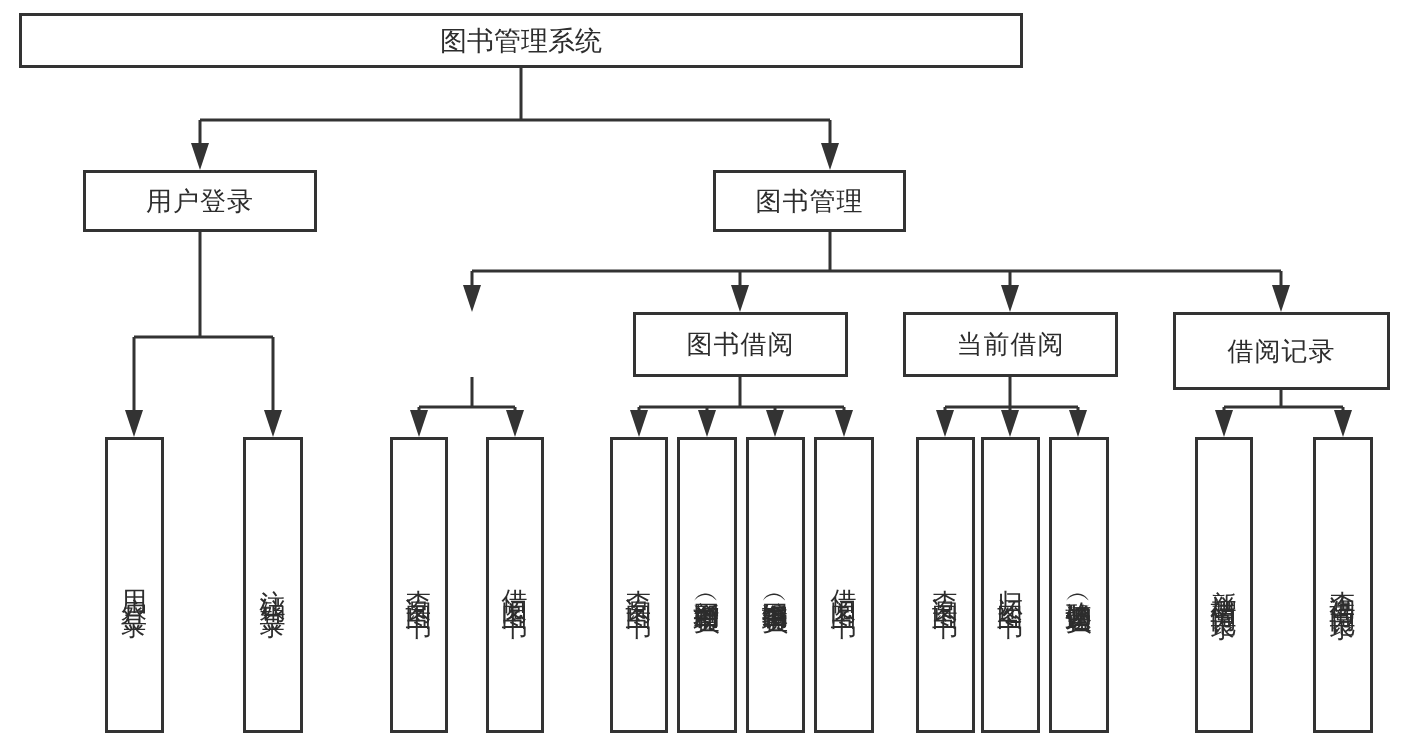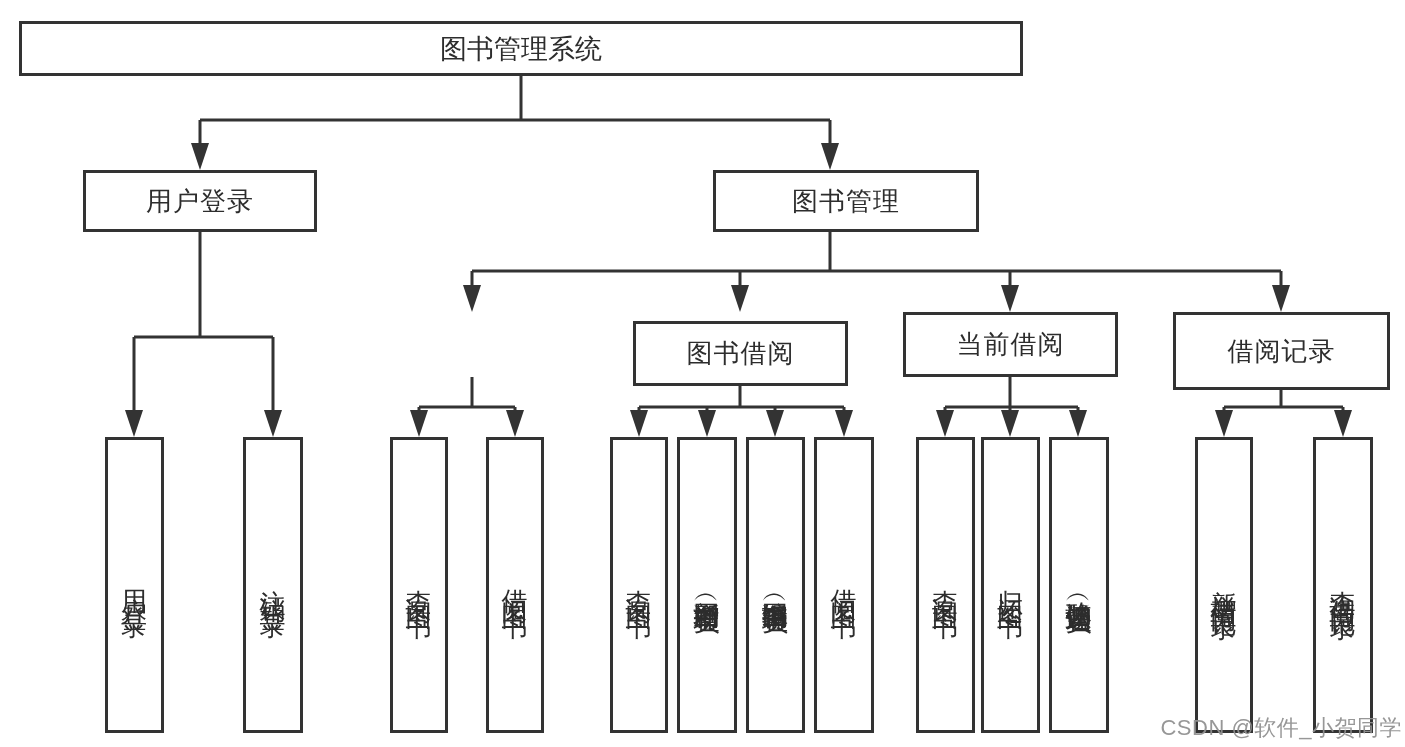--- a/index.html
+++ b/index.html
@@ -12,7 +12,7 @@
     position:absolute; box-sizing:border-box; border:3px solid #333333;
     background:#ffffff; display:flex; align-items:center; justify-content:center;
   }
-  .root-box  { font-size:27px;margin-top:8px; }
+  .root-box  { font-size:27px; }
   .hnode     { font-size:26px; letter-spacing:1px; }
   .leaf span {
     writing-mode:vertical-rl; text-orientation:mixed;

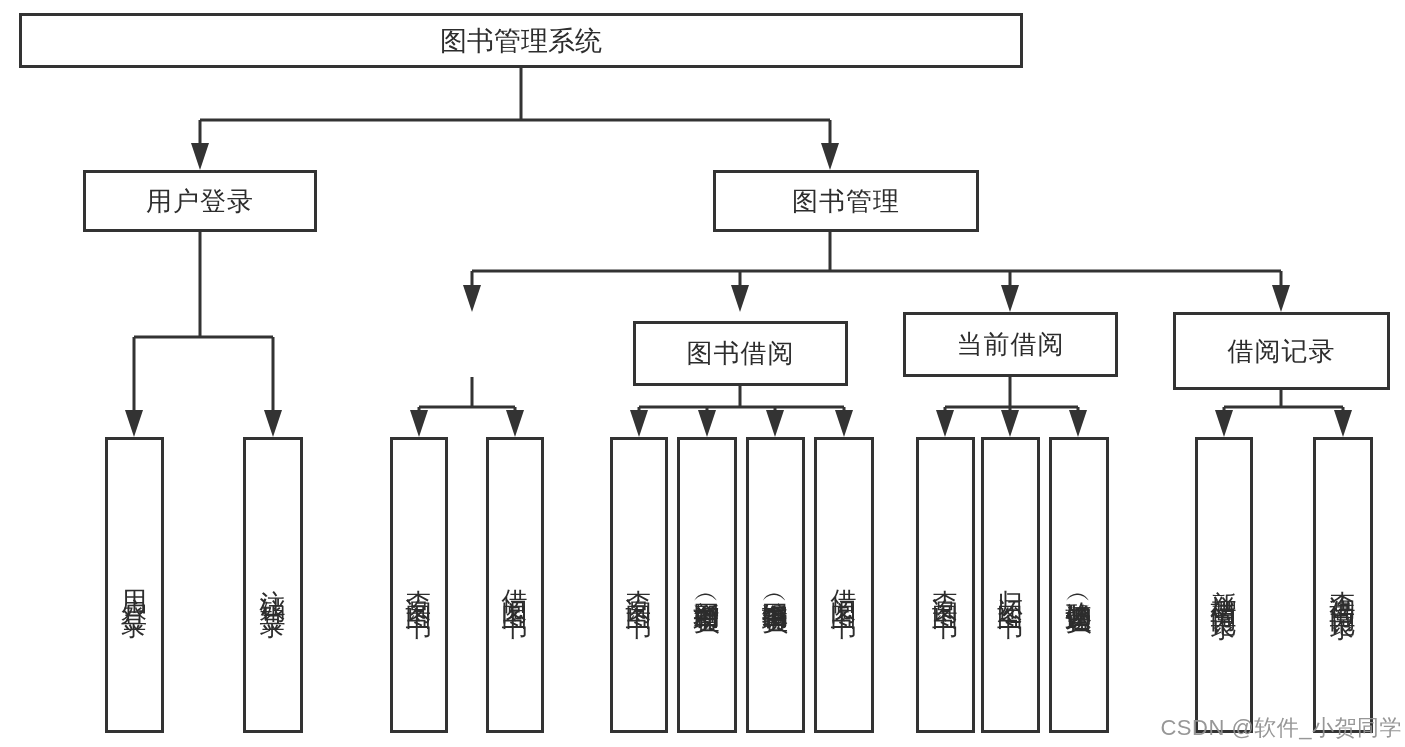--- a/index.html
+++ b/index.html
@@ -75,7 +75,7 @@
   <div class="box root-box" style="left:19px; top:13px; width:1004px; height:55px;">图书管理系统</div>
 
   <div class="box hnode" style="left:83px; top:170px; width:234px; height:62px;">用户登录</div>
-  <div class="box hnode" style="left:713px; top:170px; width:266px; height:62px;">图书管理</div>
+  <div class="box hnode" style="left:713px; top:170px; width:193px; height:62px;">图书管理</div>
 
   <div class="box hnode" style="left:633px; top:312px; width:215px; height:65px;margin-top:9px;">图书借阅</div>
   <div class="box hnode" style="left:903px; top:312px; width:215px; height:65px;">当前借阅</div>

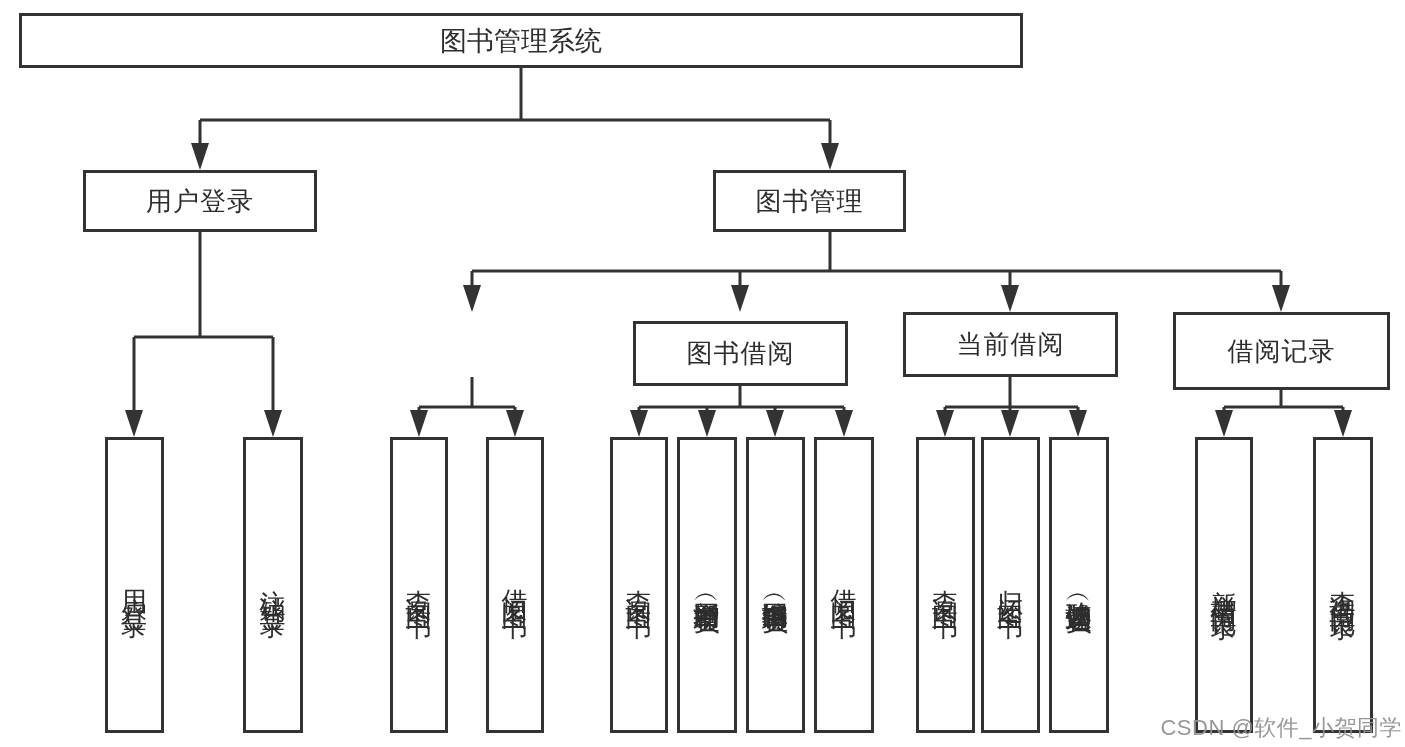--- a/index.html
+++ b/index.html
@@ -77,7 +77,7 @@
   <div class="box hnode" style="left:83px; top:170px; width:234px; height:62px;">用户登录</div>
   <div class="box hnode" style="left:713px; top:170px; width:193px; height:62px;">图书管理</div>
 
-  <div class="box hnode" style="left:633px; top:312px; width:215px; height:65px;margin-top:9px;">图书借阅</div>
+  <div class="box hnode" style="left:633px; top:312px; width:215px; height:65px;">图书借阅</div>
   <div class="box hnode" style="left:903px; top:312px; width:215px; height:65px;">当前借阅</div>
   <div class="box hnode" style="left:1173px; top:312px; width:217px; height:78px;">借阅记录</div>
 

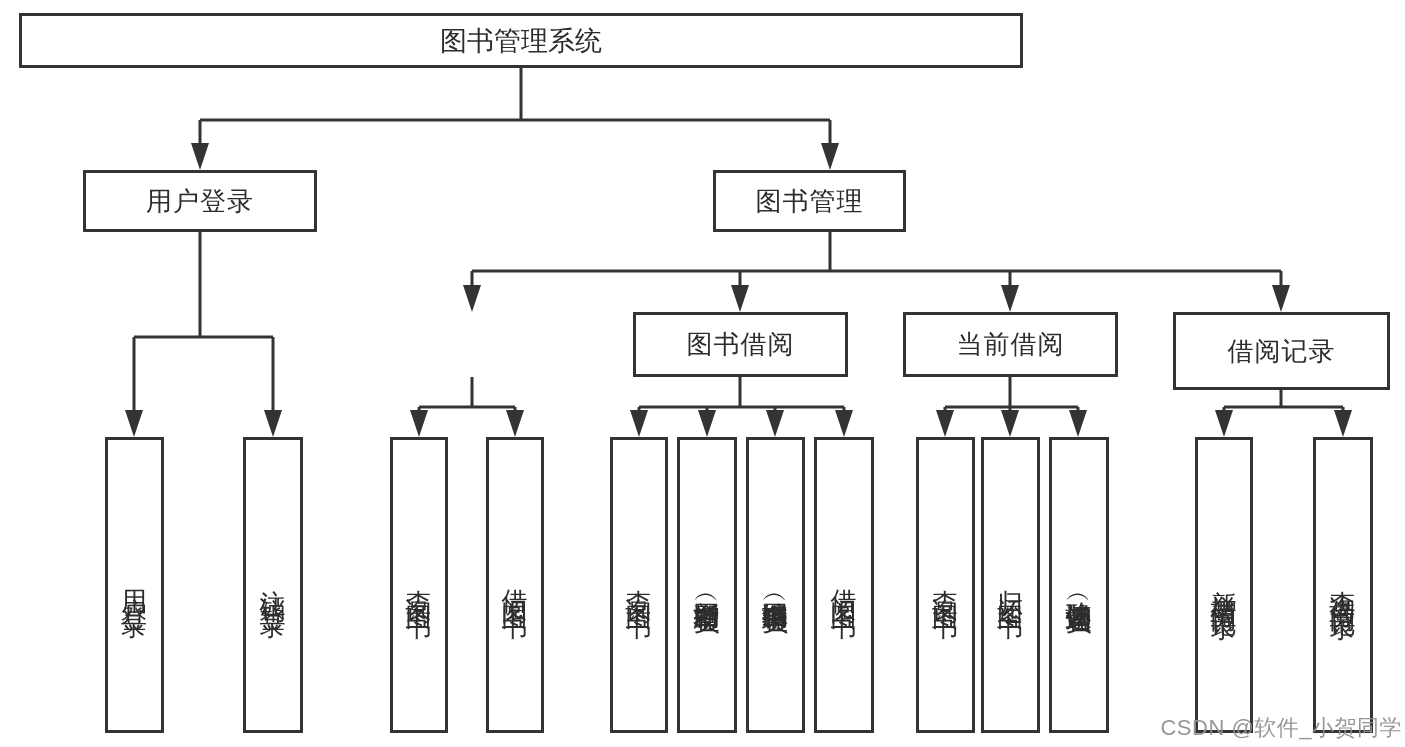--- a/index.html
+++ b/index.html
@@ -125,7 +125,6 @@
     <span class="gap-md">查询借阅记录</span>
   </div>
 
-  <div class="watermark">CSDN @软件_小贺同学</div>
 
 </div>
 

